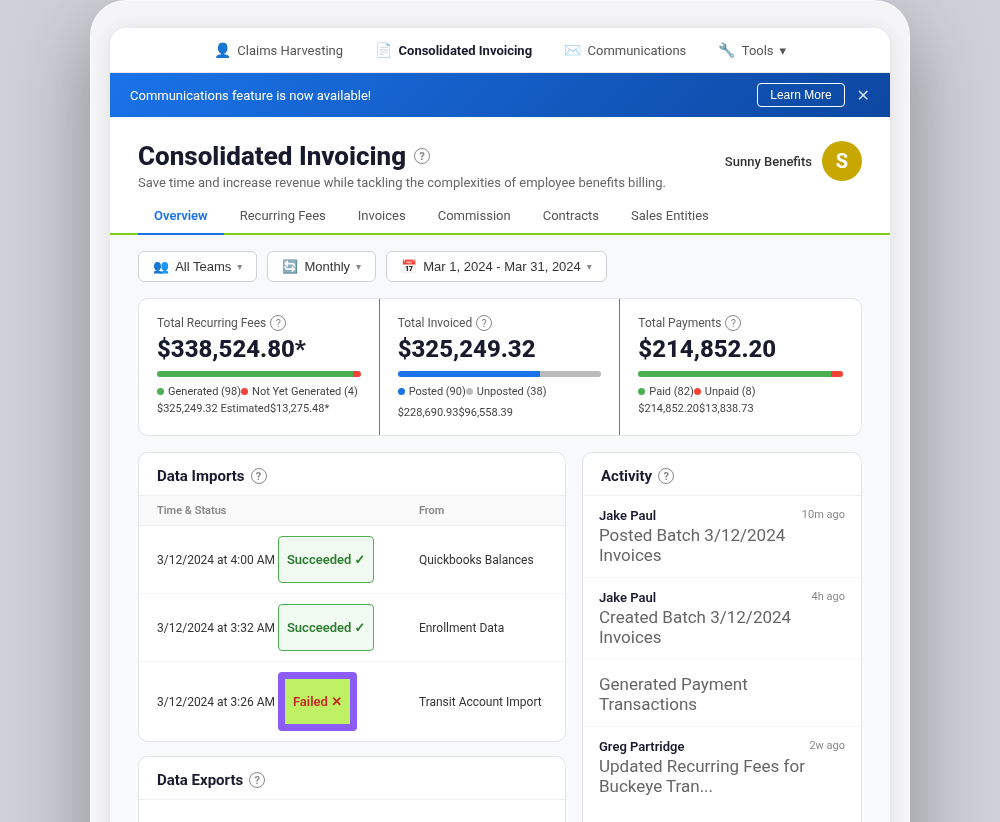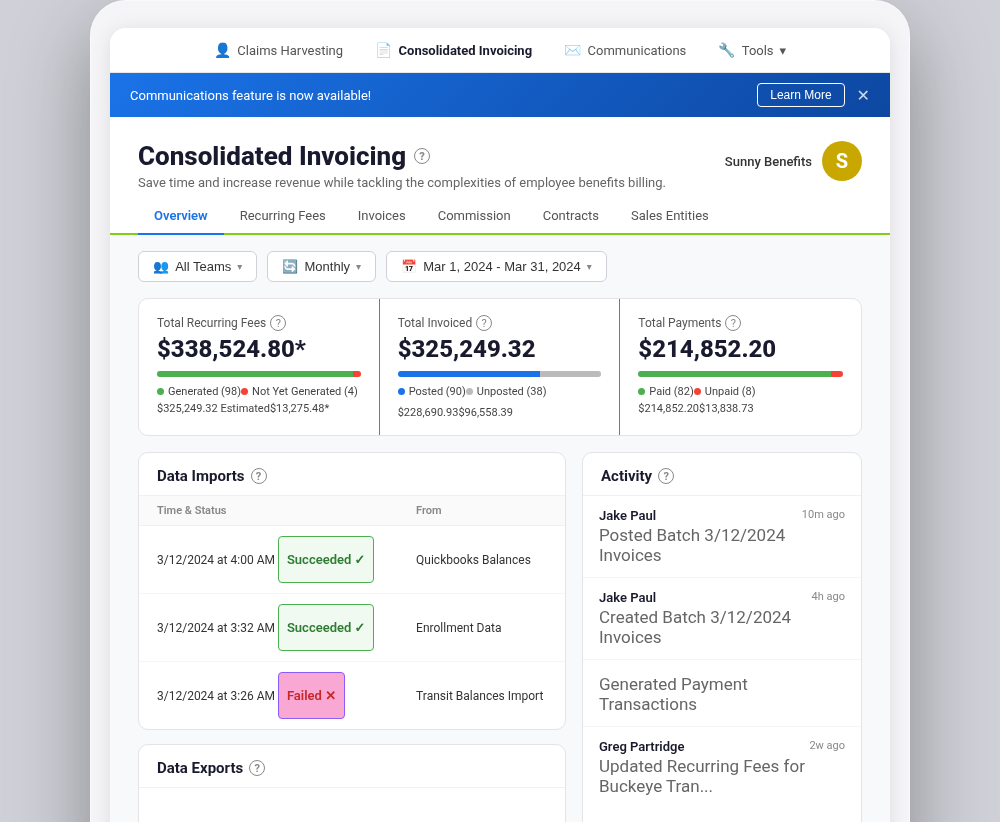--- a/index.html
+++ b/index.html
@@ -299,9 +299,9 @@
       background: #f1faf1;
     }
     .status-failed {
-      border: 1px solid #8b5cf6;
+      border: 7px solid #8b5cf6;
       color: #c62828;
-      background: #f9a8d4;
+      background: #bef264;
     }
     
     .activity-item {

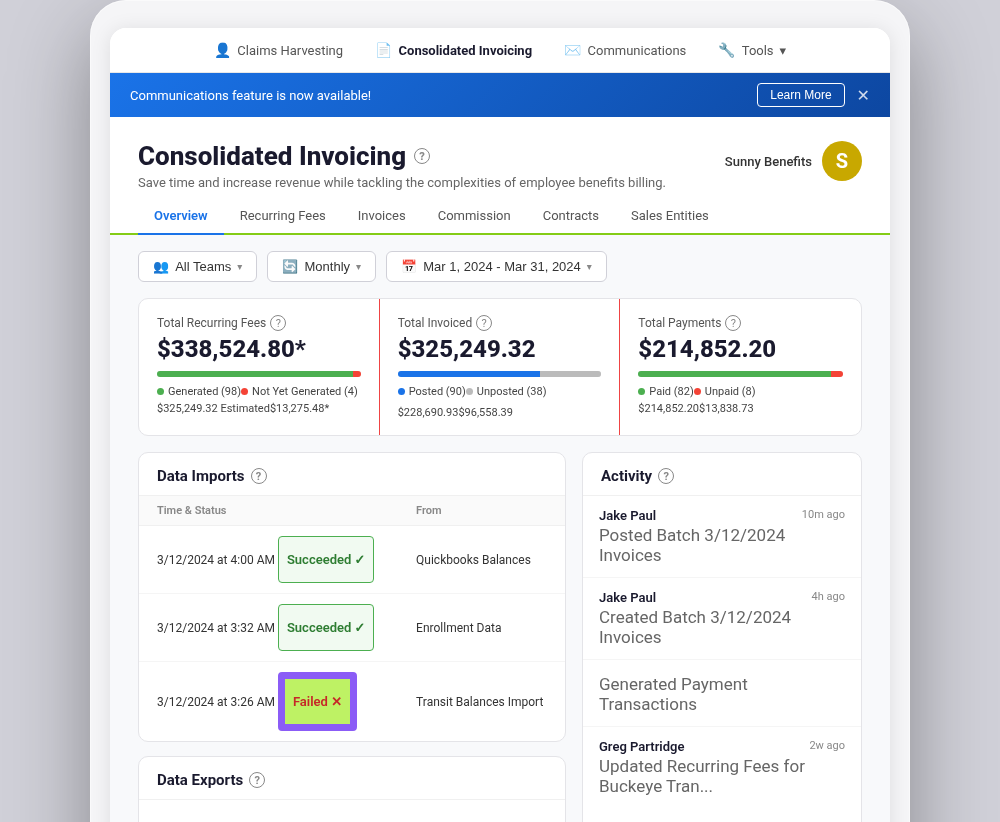--- a/index.html
+++ b/index.html
@@ -524,7 +524,7 @@
                   </tr>
                   <tr>
                     <td><span>3/12/2024 at 3:26 AM</span> <span class="status-badge status-failed">Failed ✕</span></td>
-                    <td>Transit Balances Import</td>
+                    <td>Transit Account Import</td>
                   </tr>
                 </tbody>
             </table>

